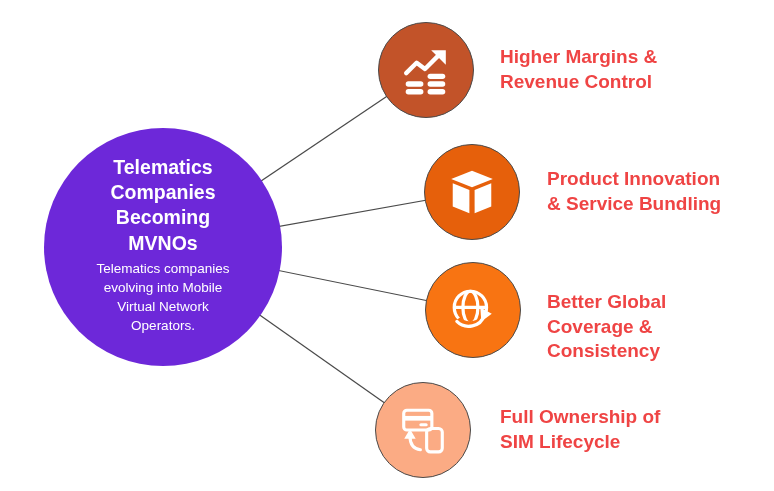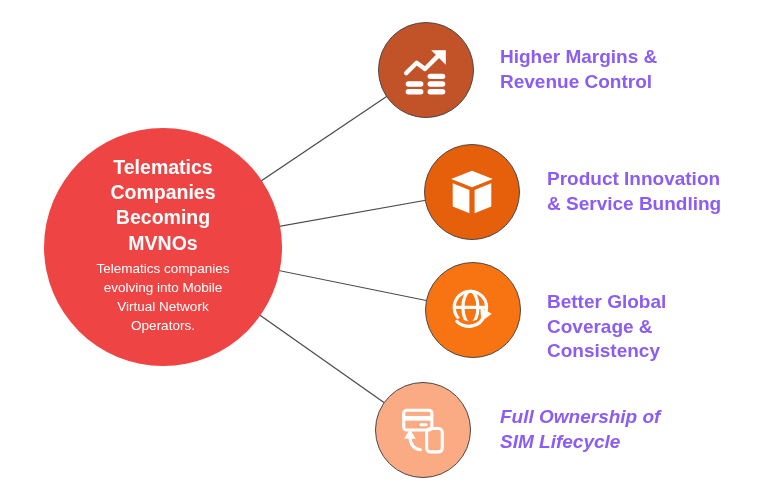--- a/index.html
+++ b/index.html
@@ -67,7 +67,7 @@
   .node-label {
     position: absolute;
     z-index: 2;
-    color: #8b5cf6;
+    color: #ef4444;
     font-weight: bold;
     font-size: 19px;
     line-height: 1.3;

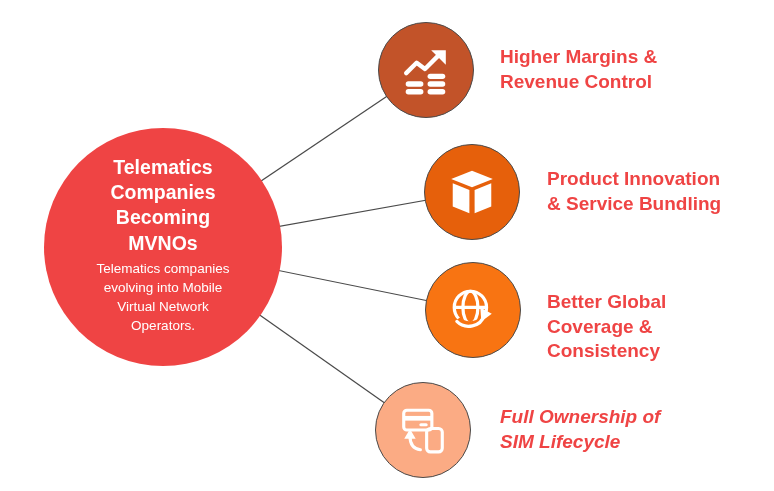--- a/index.html
+++ b/index.html
@@ -91,7 +91,7 @@
     <line x1="163" y1="247" x2="423" y2="430" stroke="#4A4A4A" stroke-width="1.2"></line>
   </svg>
 
-  <div class="hub" style="background-color: #ef4444;">
+  <div class="hub" style="background-color: #6d28d9;">
     <div class="hub-title">Telematics
 Companies
 Becoming

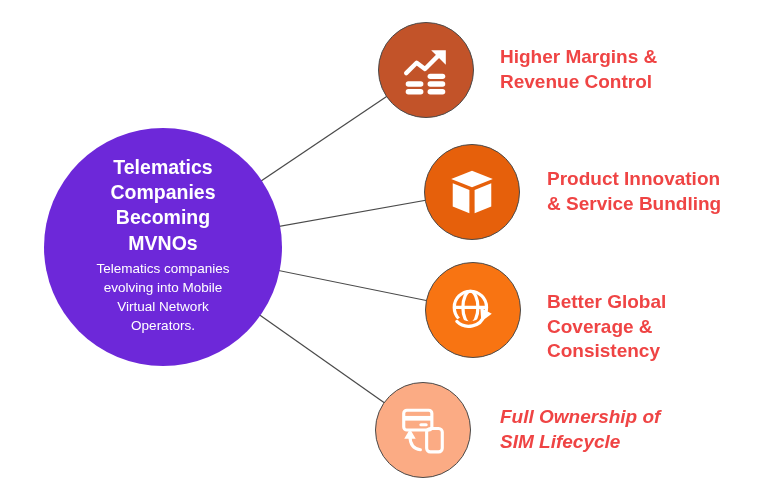--- a/index.html
+++ b/index.html
@@ -77,7 +77,7 @@
   .label-1 { left: 500px; top: 70px; }
   .label-2 { left: 547px; top: 192px; }
   .label-3 { left: 547px; top: 327px; }
-  .label-4 { left: 500px; top: 430px; font-style: italic; }
+  .label-4 { left: 500px; top: 430px; }
 </style>
 </head>
 <body>

